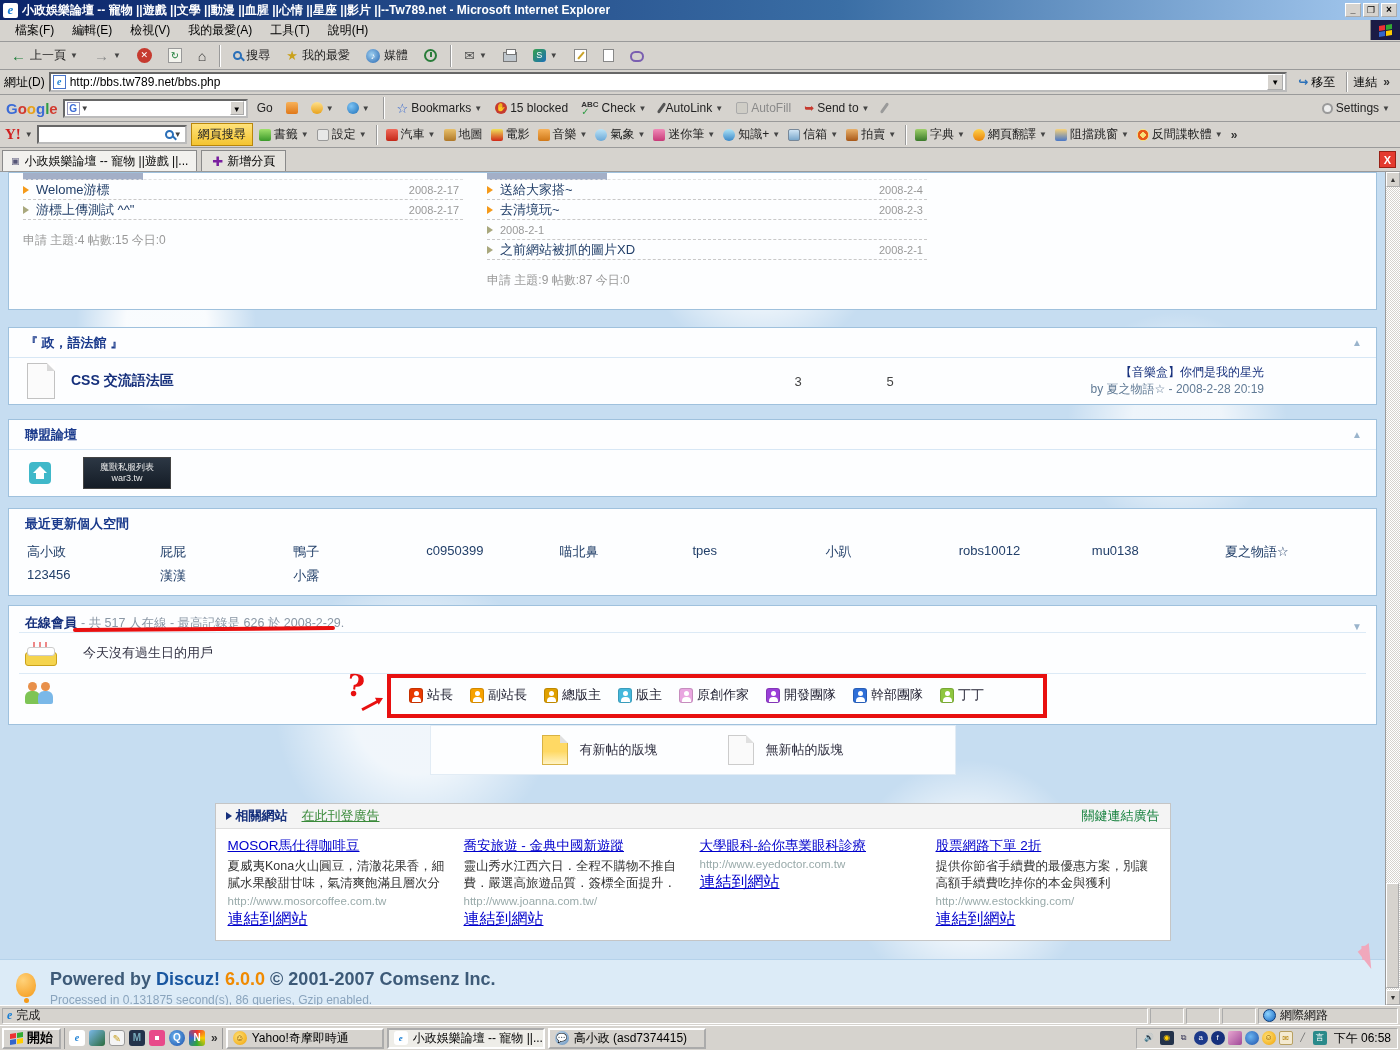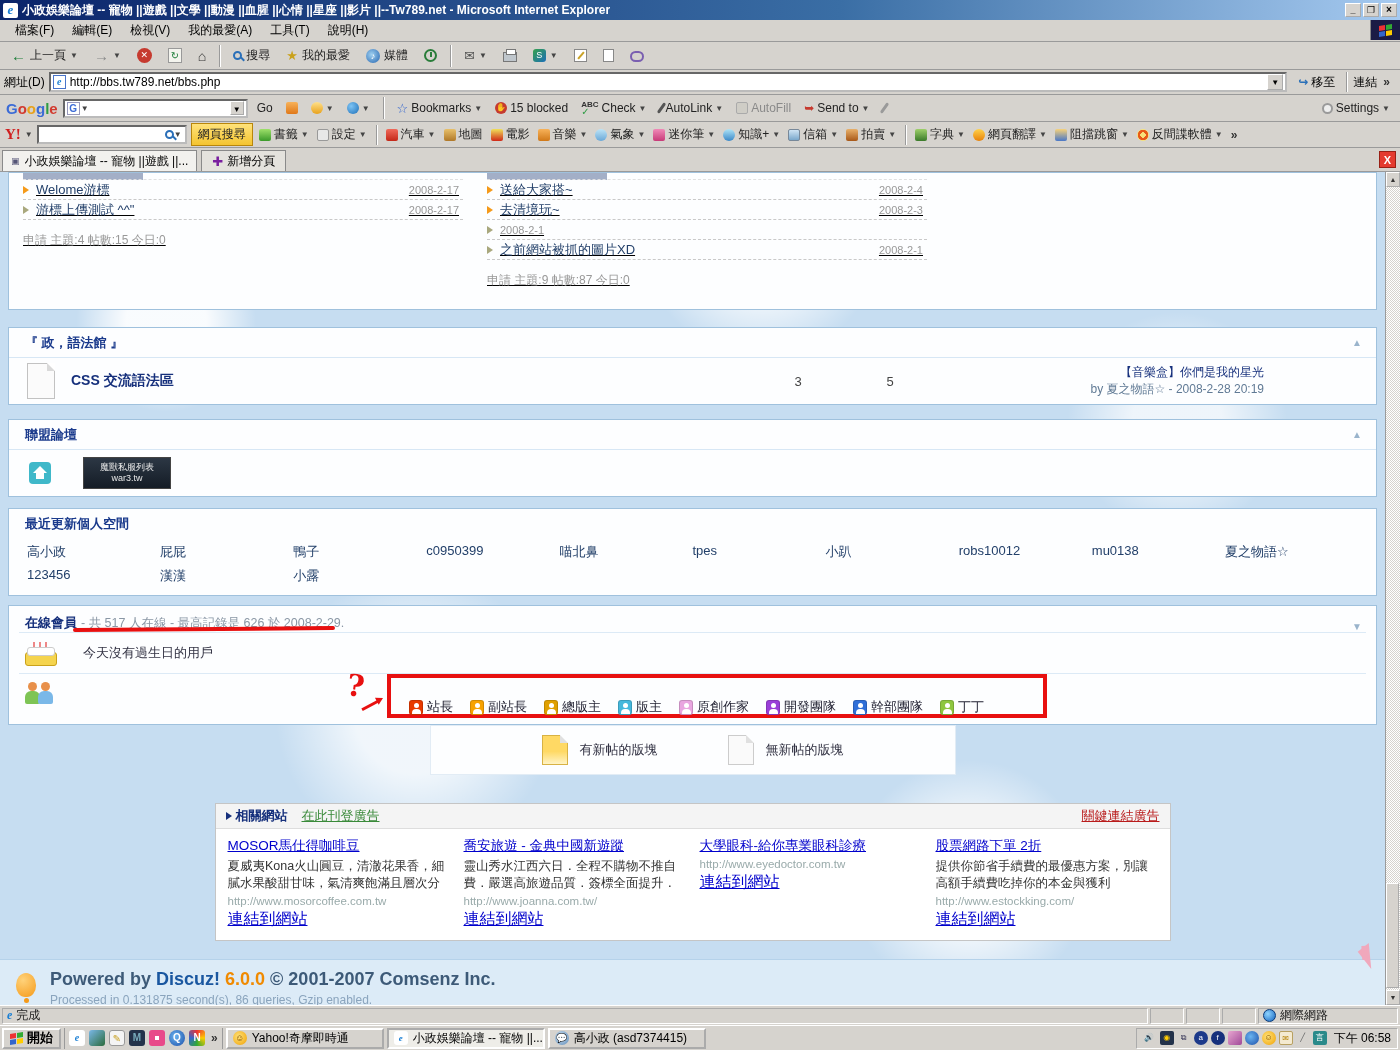--- a/index.html
+++ b/index.html
@@ -99,7 +99,7 @@
 
   
   .topbox{height:138px;overflow:hidden;padding-left:14px;}
-  .topics{display:flex;text-decoration:underline;}
+  .topics{display:flex;}
   .tcol{width:440px;}
   .tcol+.tcol{margin-left:24px;}
   .tclip{height:7px;border-bottom:1px dashed #c9c9c9;overflow:hidden;background:linear-gradient(90deg,#5a6f9a 0 120px,transparent 120px);opacity:.55;}

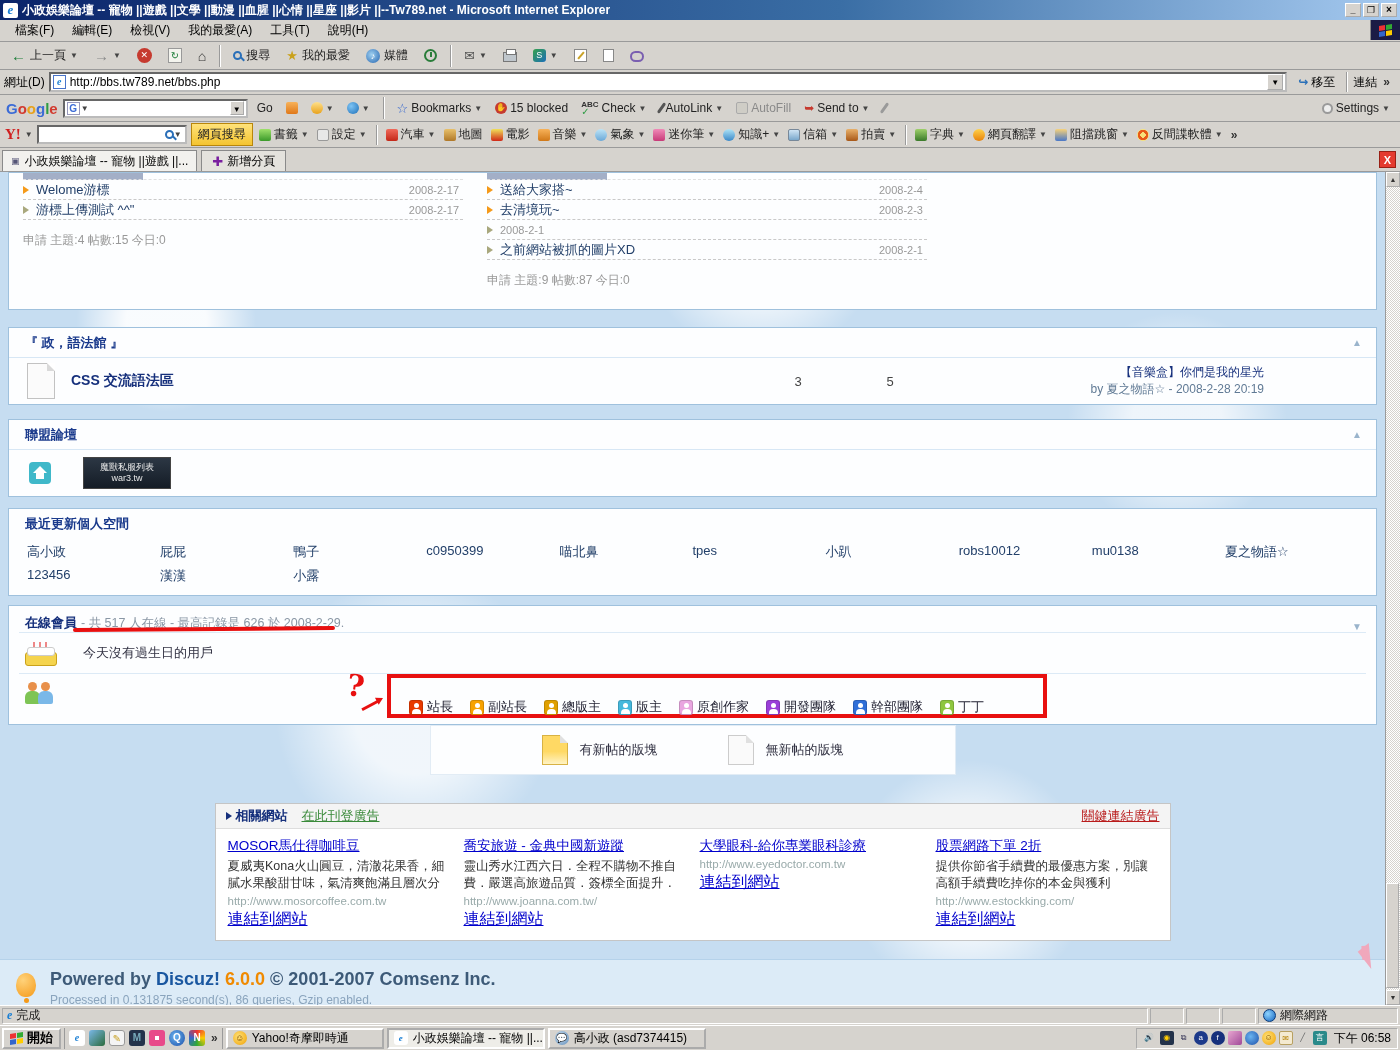--- a/index.html
+++ b/index.html
@@ -147,7 +147,7 @@
   .per::before{content:"";position:absolute;left:3px;top:0;width:9px;height:9px;border-radius:50%;background:#e8904a;}
   .per::after{content:"";position:absolute;left:0;top:9px;width:15px;height:13px;border-radius:6px 6px 2px 2px;background:#7ec455;}
   .per.blue{left:13px;} .per.blue::after{background:#7ab8e8;}
-  .legend-strip{position:absolute;left:400px;top:24px;display:flex;align-items:center;gap:17px;font-size:13px;color:#223;}
+  .legend-strip{position:absolute;left:400px;top:12px;display:flex;align-items:center;gap:17px;font-size:13px;color:#223;}
   .litem{display:flex;align-items:center;gap:4px;}
   .uic{width:14px;height:15px;border-radius:3px;position:relative;border:1px solid rgba(0,0,0,.15);}
   .uic::before{content:"";position:absolute;left:4px;top:2px;width:5px;height:5px;border-radius:50%;background:#fff;}

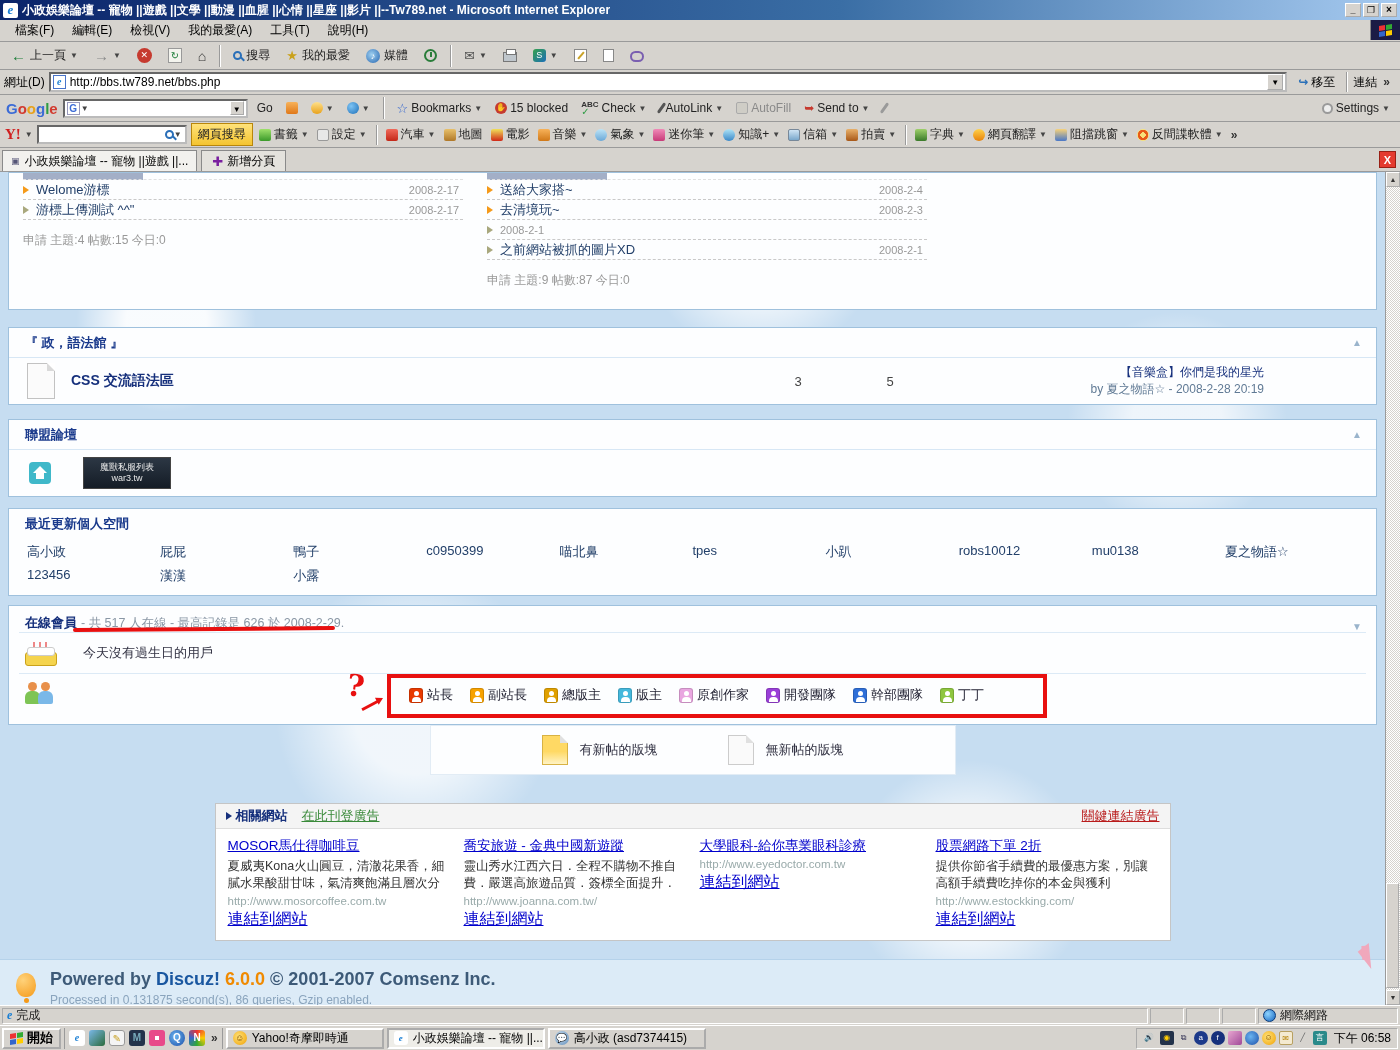--- a/index.html
+++ b/index.html
@@ -168,7 +168,7 @@
   .tri{width:0;height:0;border-left:6px solid #16307c;border-top:4px solid transparent;border-bottom:4px solid transparent;margin-right:4px;}
   .adshead .hdr{font-weight:bold;color:#16307c;}
   .post-here{color:#3a8a3a;text-decoration:underline;margin-left:14px;}
-  .kw-link{margin-left:auto;color:#b91c1c;text-decoration:underline;}
+  .kw-link{margin-left:auto;color:#15803d;}
   .adsbody{display:grid;grid-template-columns:repeat(4,1fr);gap:0 14px;padding:8px 12px 10px 12px;}
   .ad .at{color:#0000cc;text-decoration:underline;font-size:13.5px;display:block;margin-bottom:3px;}
   .ad .ad-desc{color:#333;font-size:12.5px;line-height:17px;height:34px;overflow:hidden;}

